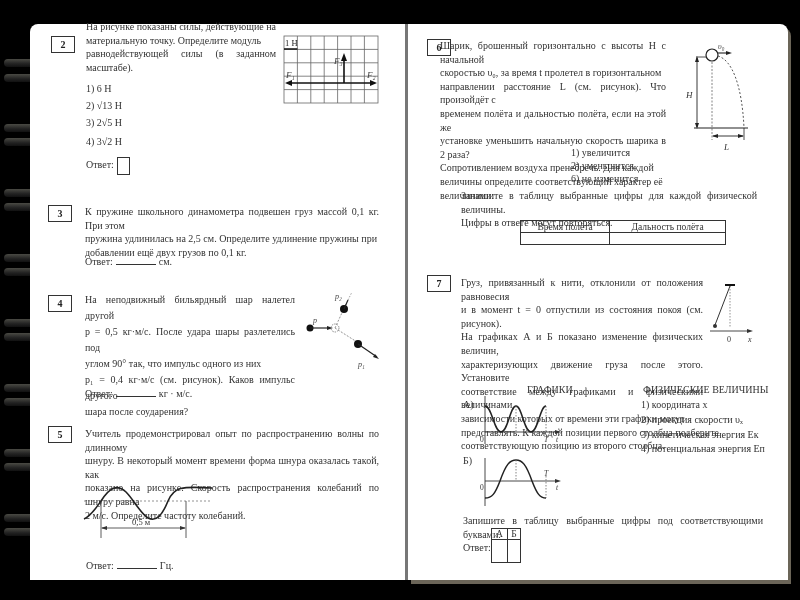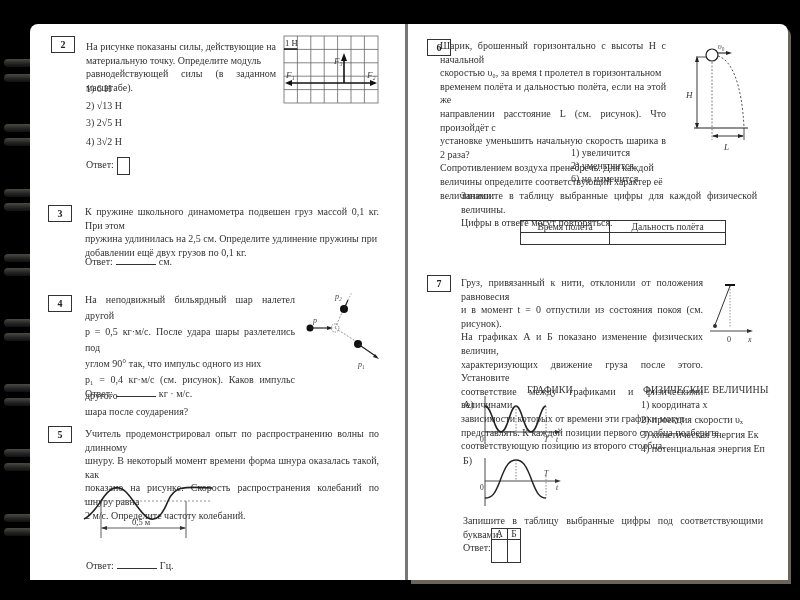--- a/index.html
+++ b/index.html
@@ -49,7 +49,7 @@
 
 <div>
   <div class="qnum" style="left:51px;top:36px">2</div>
-  <div class="txt" style="left:86px;top:40px;width:190px">
+  <div class="txt" style="left:86px;top:20px;width:190px">
     <span class="line">На рисунке показаны силы, действующие на</span>
     <span class="line">материальную точку. Определите модуль</span>
     <span class="line">равнодействующей силы (в заданном масштабе).</span>

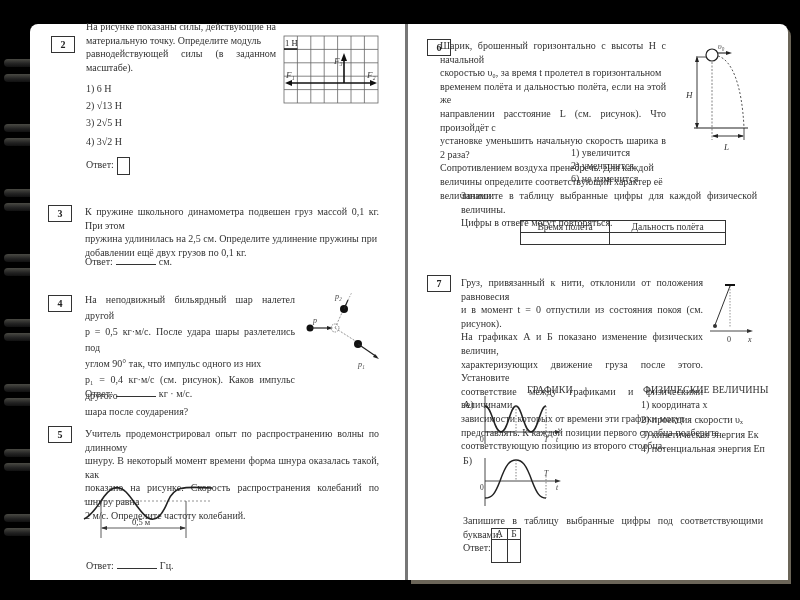--- a/index.html
+++ b/index.html
@@ -159,8 +159,8 @@
   <div class="txt" style="left:440px;top:39px;width:226px">
     <span class="line">Шарик, брошенный горизонтально с высоты H с начальной</span>
     <span class="line">скоростью υ₀, за время t пролетел в горизонтальном</span>
+    <span class="line">направлении расстояние L (см. рисунок). Что произойдёт с</span>
     <span class="line">временем полёта и дальностью полёта, если на этой же</span>
-    <span class="line">направлении расстояние L (см. рисунок). Что произойдёт с</span>
     <span class="line">установке уменьшить начальную скорость шарика в 2 раза?</span>
     <span class="line">Сопротивлением воздуха пренебречь. Для каждой</span>
     <span class="line">величины определите соответствующий характер её</span>

